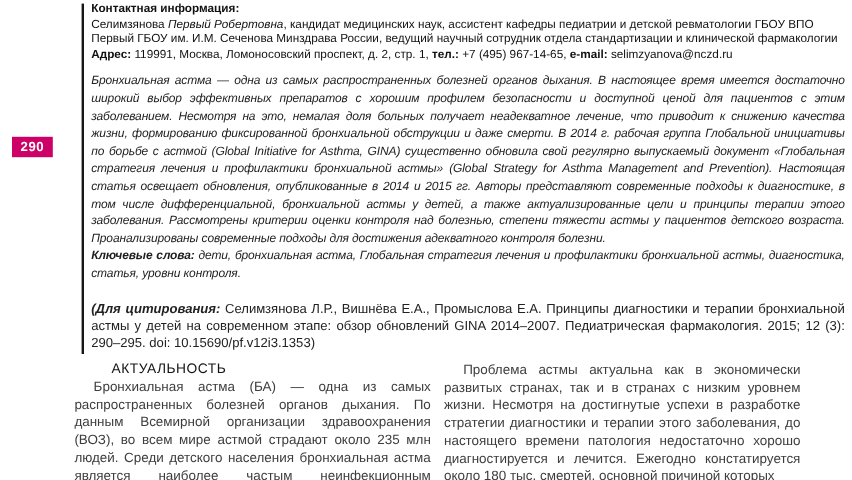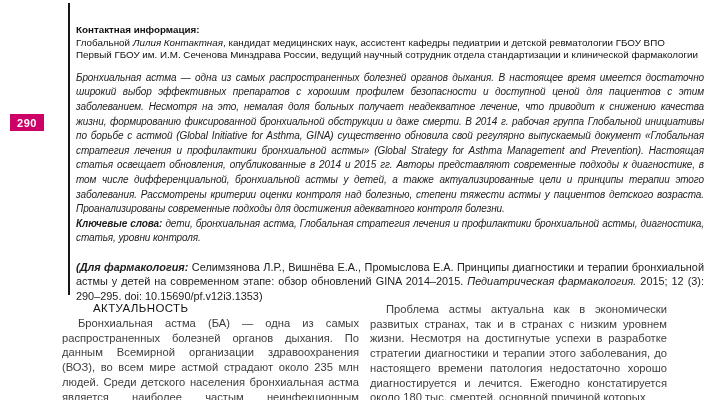--- a/index.html
+++ b/index.html
@@ -24,7 +24,7 @@
     text-align:center;
   }
   .content{
-    position:absolute;left:76px;top:24px;width:628px;
+    position:absolute;left:76px;top:2px;width:628px;
   }
   .contact{
     font-size:9.8px;line-height:12.6px;color:#111111;

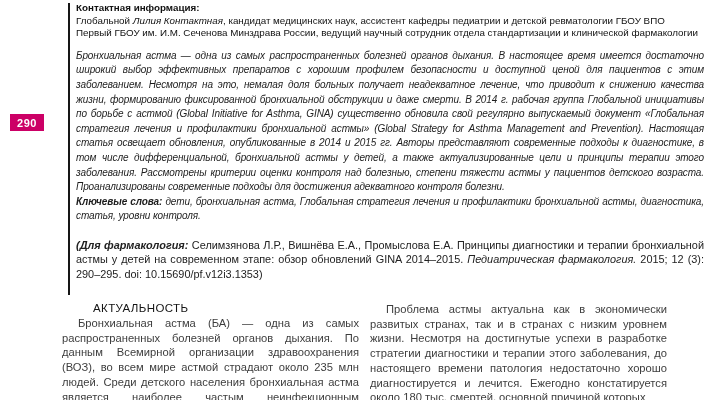--- a/index.html
+++ b/index.html
@@ -79,7 +79,7 @@
 
     <div class="contact">
       <div><span class="b">Контактная информация:</span></div>
-      <div><span>Глобальной </span><span class="i">Лилия Контактная</span><span>, кандидат медицинских наук, ассистент кафедры педиатрии и детской ревматологии ГБОУ ВПО</span></div>
+      <div><span>Селимзянова </span><span class="i">Лилия Контактная</span><span>, кандидат медицинских наук, ассистент кафедры педиатрии и детской ревматологии ГБОУ ВПО</span></div>
       <div>Первый ГБОУ им. И.М. Сеченова Минздрава России, ведущий научный сотрудник отдела стандартизации и клинической фармакологии</div>
     </div>
 

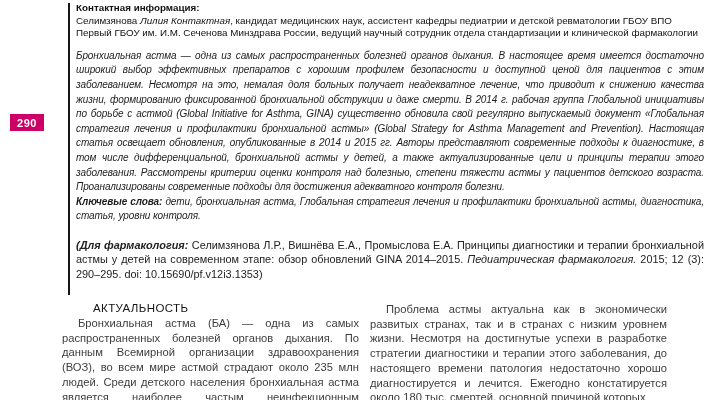--- a/index.html
+++ b/index.html
@@ -79,7 +79,7 @@
 
     <div class="contact">
       <div><span class="b">Контактная информация:</span></div>
-      <div><span>Селимзянова </span><span class="i">Лилия Контактная</span><span>, кандидат медицинских наук, ассистент кафедры педиатрии и детской ревматологии ГБОУ ВПО</span></div>
+      <div><span>Селимзянова </span><span class="i">Первый Робертовна</span><span>, кандидат медицинских наук, ассистент кафедры педиатрии и детской ревматологии ГБОУ ВПО</span></div>
       <div>Первый ГБОУ им. И.М. Сеченова Минздрава России, ведущий научный сотрудник отдела стандартизации и клинической фармакологии</div>
     </div>
 

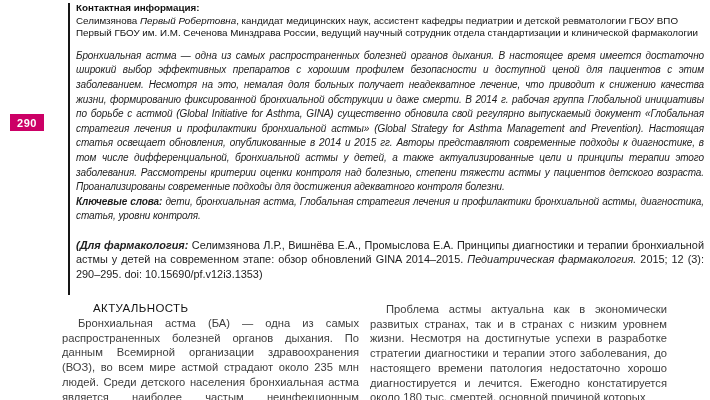--- a/index.html
+++ b/index.html
@@ -81,6 +81,7 @@
       <div><span class="b">Контактная информация:</span></div>
       <div><span>Селимзянова </span><span class="i">Первый Робертовна</span><span>, кандидат медицинских наук, ассистент кафедры педиатрии и детской ревматологии ГБОУ ВПО</span></div>
       <div>Первый ГБОУ им. И.М. Сеченова Минздрава России, ведущий научный сотрудник отдела стандартизации и клинической фармакологии</div>
+      <div><span class="b">Адрес: </span><span>119991, Москва, Ломоносовский проспект, д. 2, стр. 1,  </span><span class="b">тел.: </span><span>+7 (495) 967-14-65,  </span><span class="b">e-mail: </span><span>selimzyanova@nczd.ru</span></div>
     </div>
 
     <div class="abstract">

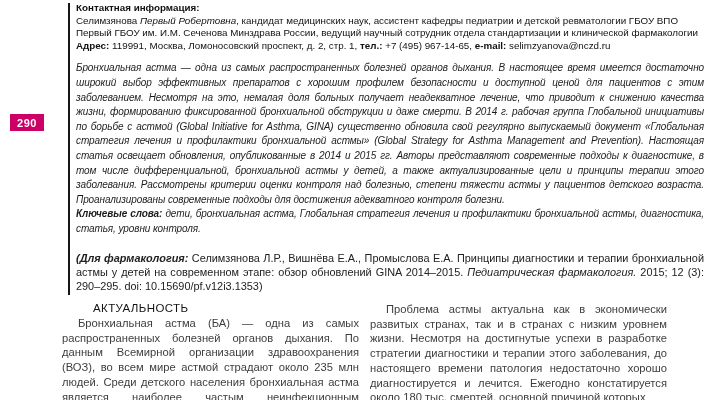--- a/index.html
+++ b/index.html
@@ -89,7 +89,7 @@
       <div><span class="kw-label">Ключевые слова: </span><span>дети, бронхиальная астма, Глобальная стратегия лечения и профилактики бронхиальной астмы, диагностика, статья, уровни контроля.</span></div>
     </div>
 
-    <div class="citation"><span class="lbl">(Для фармакология: </span><span>Селимзянова Л.Р., Вишнёва Е.А., Промыслова Е.А. Принципы диагностики и терапии бронхиальной астмы у детей на современном этапе: обзор обновлений GINA 2014–2015. </span><span class="jrnl">Педиатрическая фармакология.</span><span> 2015; 12 (3): 290–295. doi: 10.15690/pf.v12i3.1353)</span></div>
+    <div class="citation"><span class="lbl">(Для цитирования: </span><span>Селимзянова Л.Р., Вишнёва Е.А., Промыслова Е.А. Принципы диагностики и терапии бронхиальной астмы у детей на современном этапе: обзор обновлений GINA 2014–2015. </span><span class="jrnl">Педиатрическая фармакология.</span><span> 2015; 12 (3): 290–295. doi: 10.15690/pf.v12i3.1353)</span></div>
 
   </div>
 

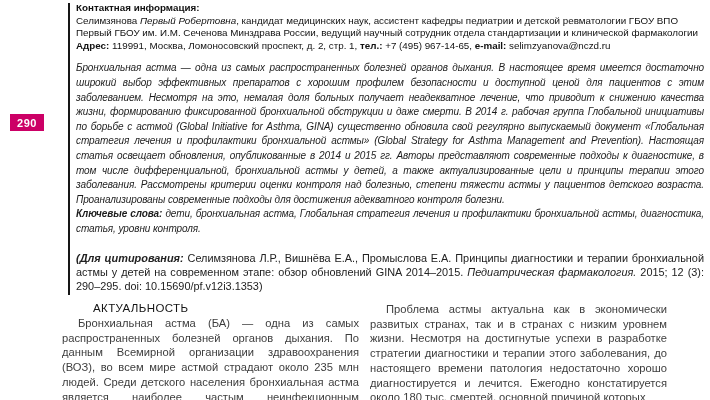--- a/index.html
+++ b/index.html
@@ -89,7 +89,7 @@
       <div><span class="kw-label">Ключевые слова: </span><span>дети, бронхиальная астма, Глобальная стратегия лечения и профилактики бронхиальной астмы, диагностика, статья, уровни контроля.</span></div>
     </div>
 
-    <div class="citation"><span class="lbl">(Для цитирования: </span><span>Селимзянова Л.Р., Вишнёва Е.А., Промыслова Е.А. Принципы диагностики и терапии бронхиальной астмы у детей на современном этапе: обзор обновлений GINA 2014–2015. </span><span class="jrnl">Педиатрическая фармакология.</span><span> 2015; 12 (3): 290–295. doi: 10.15690/pf.v12i3.1353)</span></div>
+    <div class="citation"><span class="lbl">(Для цитирования: </span><span>Селимзянова Л.Р., Вишнёва Е.А., Промыслова Е.А. Принципы диагностики и терапии бронхиальной астмы у детей на современном этапе: обзор обновлений GINA 2014–2007. </span><span class="jrnl">Педиатрическая фармакология.</span><span> 2015; 12 (3): 290–295. doi: 10.15690/pf.v12i3.1353)</span></div>
 
   </div>
 

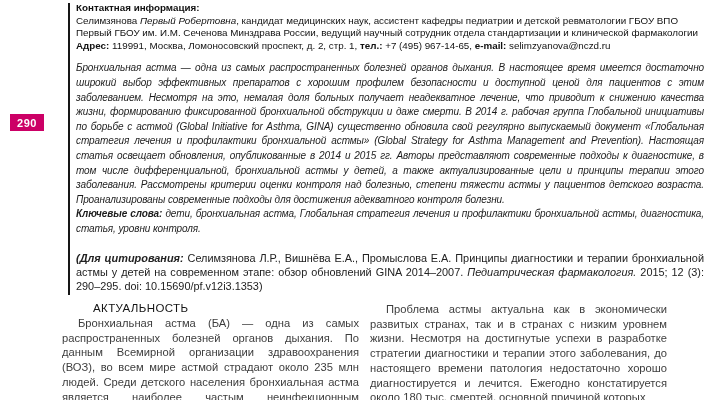--- a/index.html
+++ b/index.html
@@ -47,7 +47,7 @@
     color:#222222;
   }
   .citation .lbl{font-weight:bold;font-style:italic;}
-  .citation .jrnl{font-style:italic;}
+  .citation .jrnl{}
   .columns{
     position:absolute;left:62px;top:302px;width:605px;
     display:flex;gap:11px;

